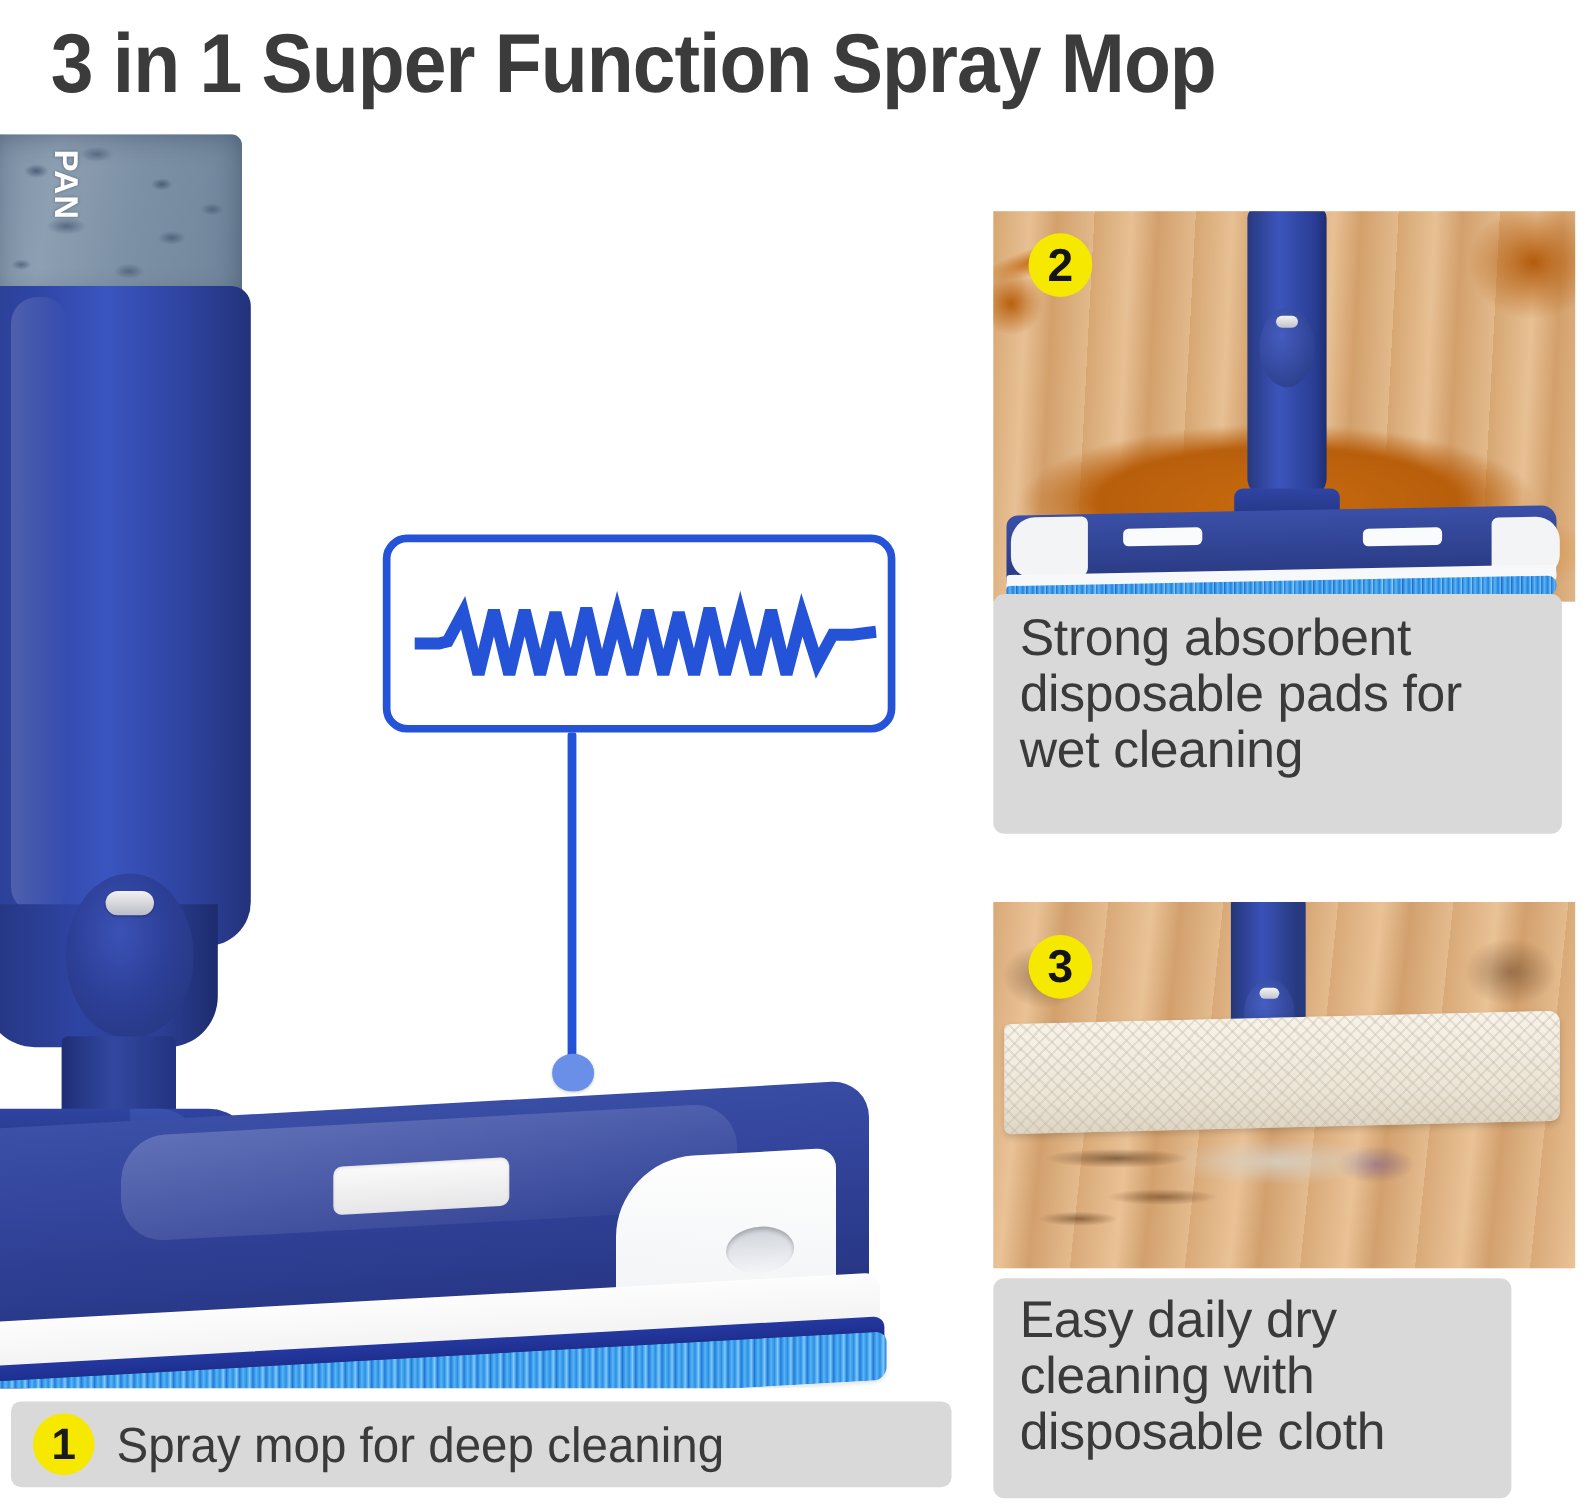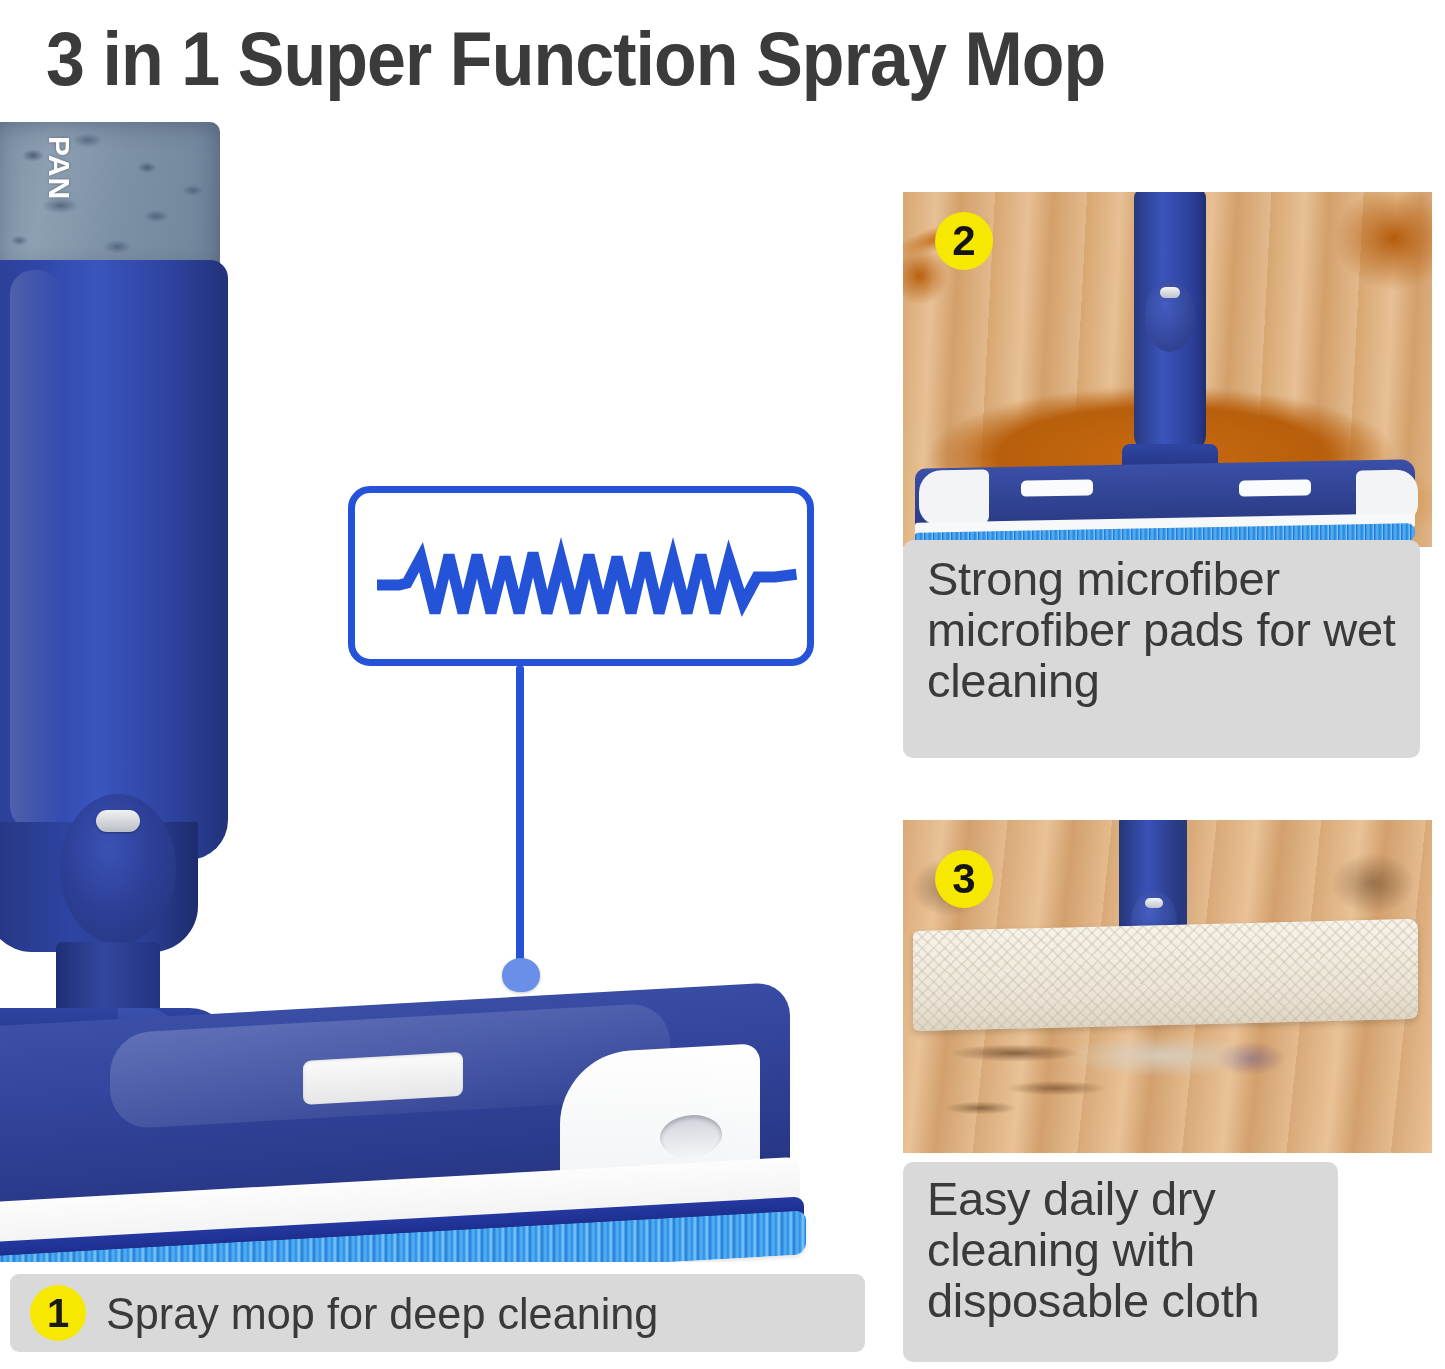--- a/index.html
+++ b/index.html
@@ -415,7 +415,7 @@
 </div>
 <div class="panel-badge p2-badge">2</div>
 <div class="p2-caption">
-  <div class="cap-text">Strong microfiber microfiber pads for wet cleaning</div>
+  <div class="cap-text">Strong absorbent disposable pads for wet cleaning</div>
 </div>
 
 <div class="panel-photo p3-photo">

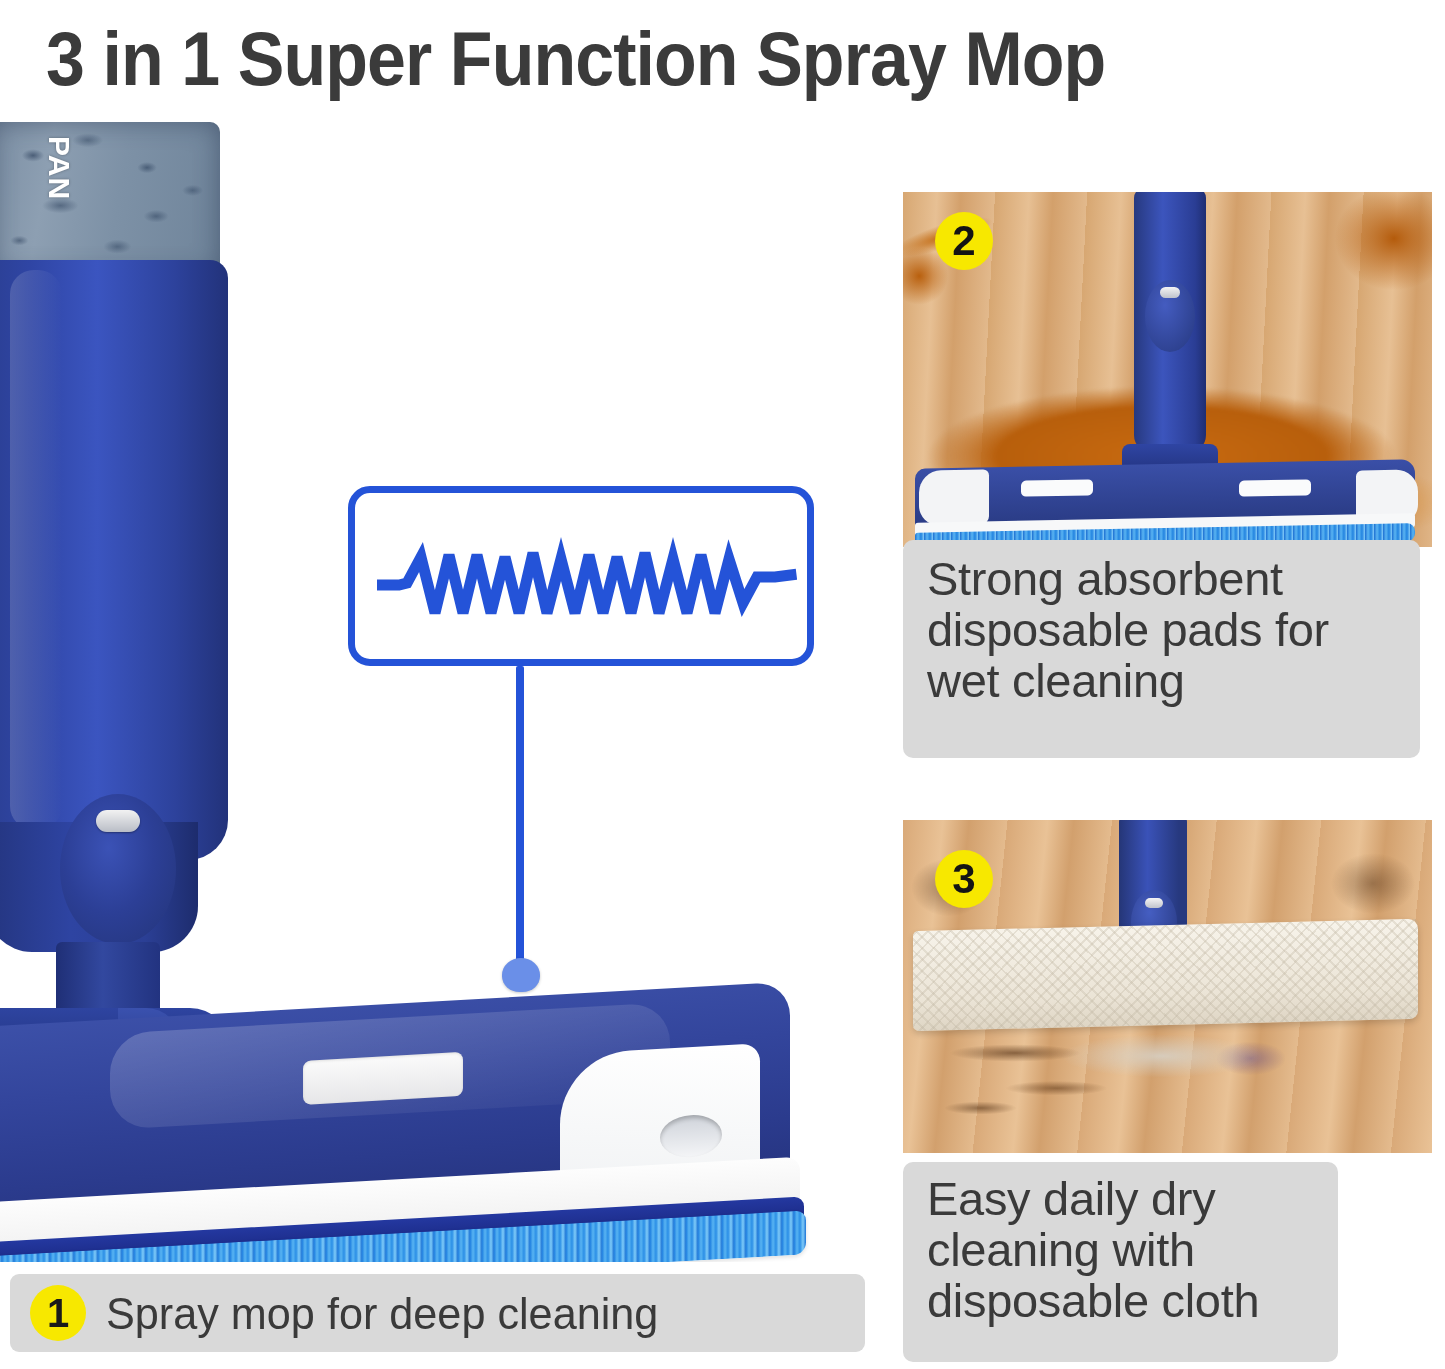--- a/index.html
+++ b/index.html
@@ -330,7 +330,7 @@
     filter:blur(.6px);
   }
   .p3-caption{
-    position:absolute;left:903px;top:1162px;width:435px;height:200px;
+    position:absolute;left:903px;top:1162px;width:471px;height:200px;
     background:#d9d9d9;border-radius:10px;box-sizing:border-box;
     padding:12px 24px 0 24px;
   }

